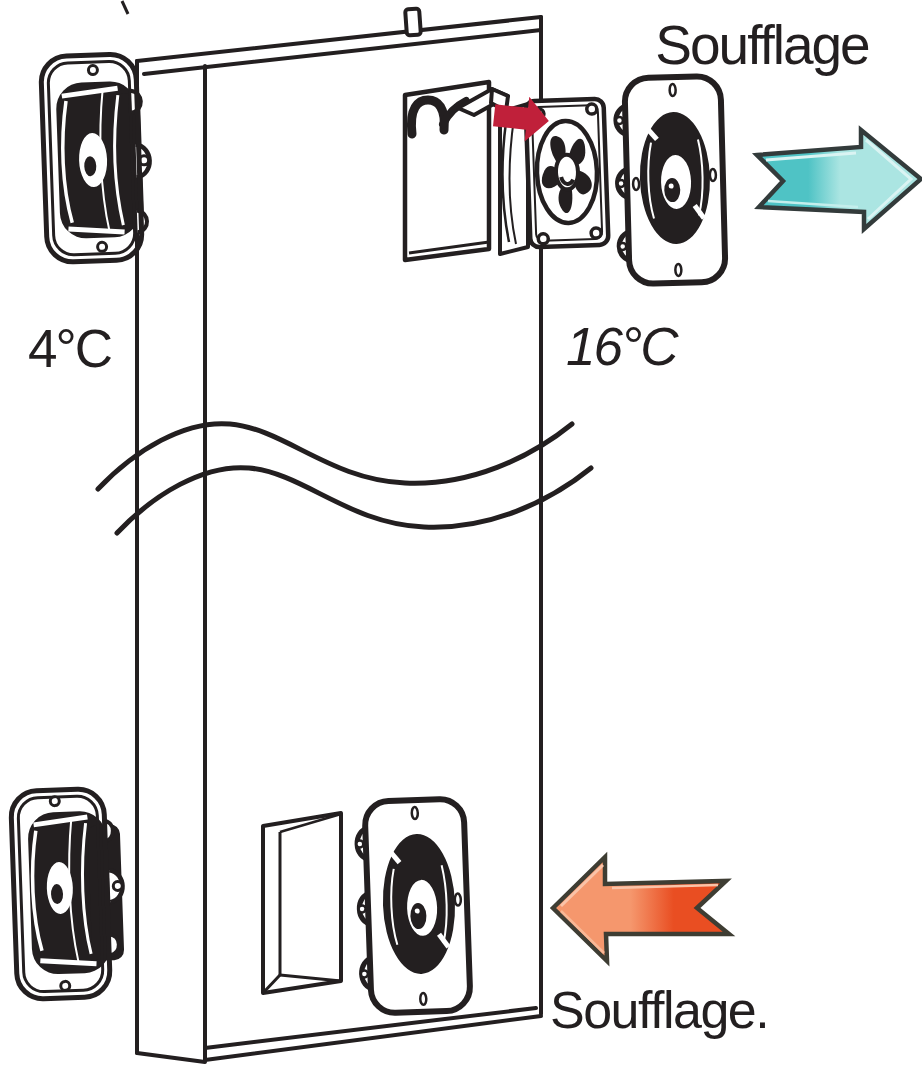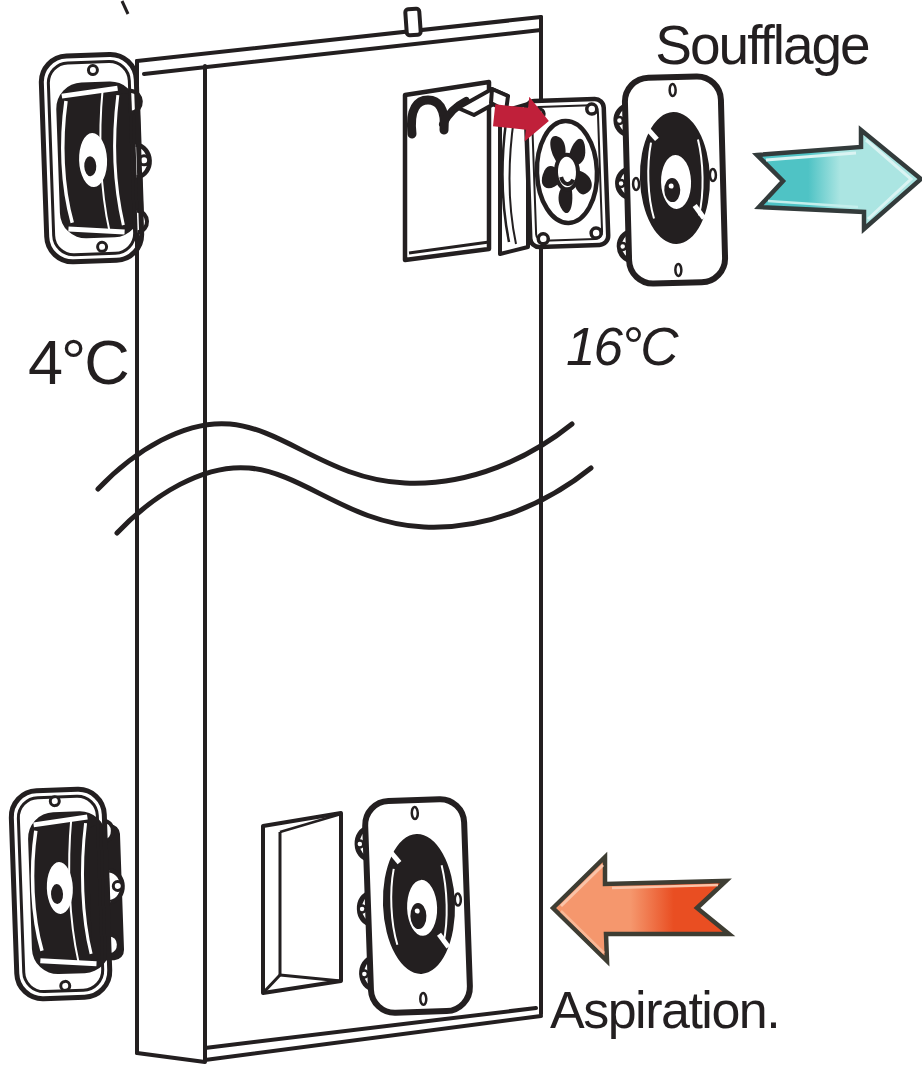--- a/index.html
+++ b/index.html
@@ -14,7 +14,7 @@
   }
   .lbl-bilingual{left:628px;top:18px;width:268px;text-align:center;
     font-size:55px;line-height:54px;letter-spacing:-2px;}
-  .lbl-temp-left{left:28px;top:326px;font-size:63px;letter-spacing:-2px;}
+  .lbl-temp-left{left:28px;top:318px;font-size:53px;letter-spacing:-2px;}
   .lbl-temp-right{left:566px;top:316px;font-size:53px;letter-spacing:-2px;font-style:italic;}
   .lbl-aspiration{left:550px;top:980px;font-size:52px;letter-spacing:-1.5px;}
   .ink{stroke:#231F20;}

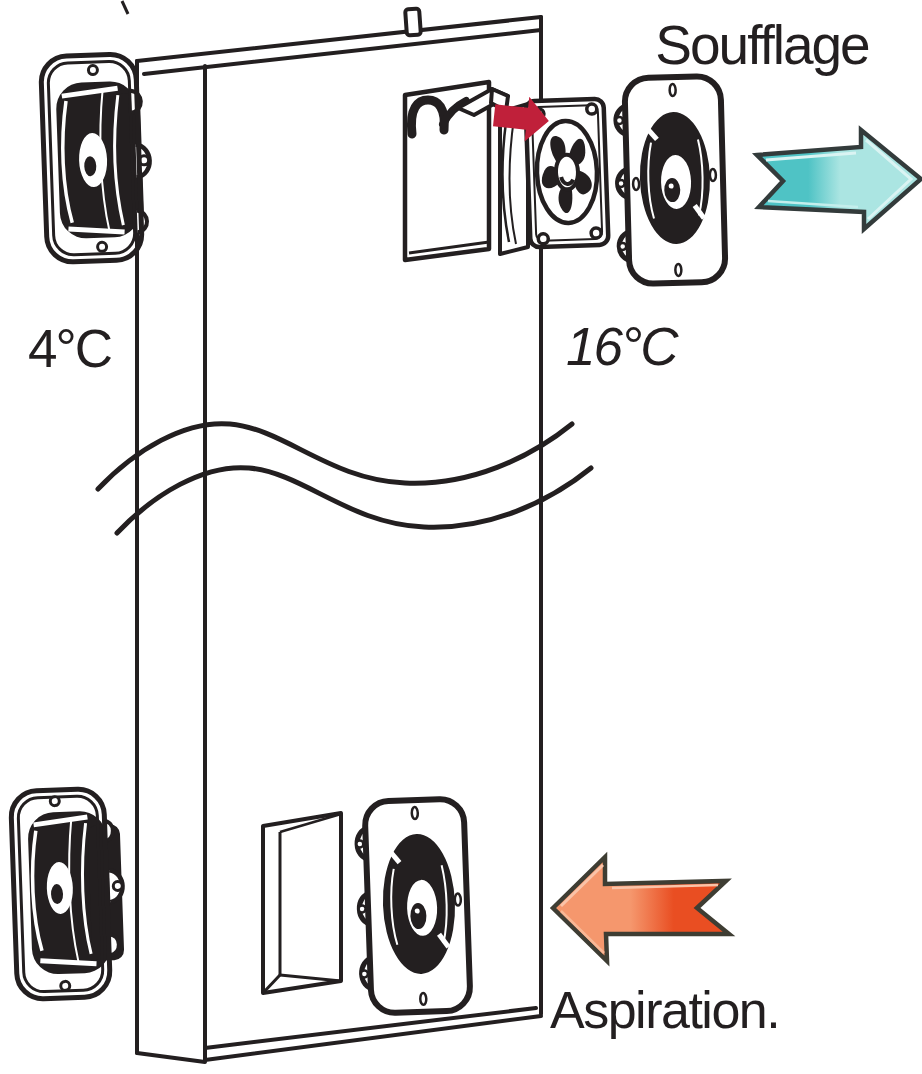--- a/index.html
+++ b/index.html
@@ -215,7 +215,7 @@
 </div>
 <div class="lbl lbl-temp-left">4°C</div>
 <div class="lbl lbl-temp-right">16°C</div>
-<div class="lbl lbl-aspiration">Aspiration.</div>
+<div class="lbl lbl-aspiration">Soufflage.</div>
 
 </div>
 

